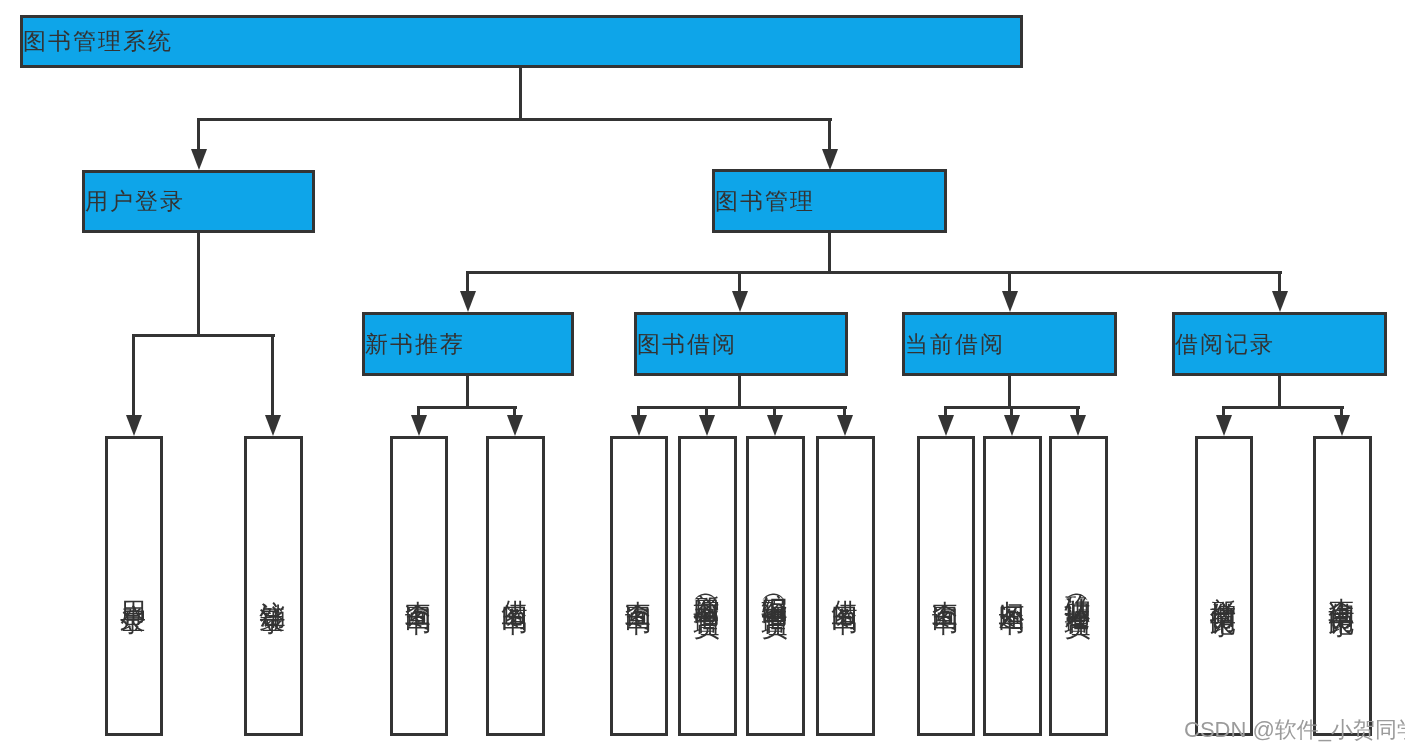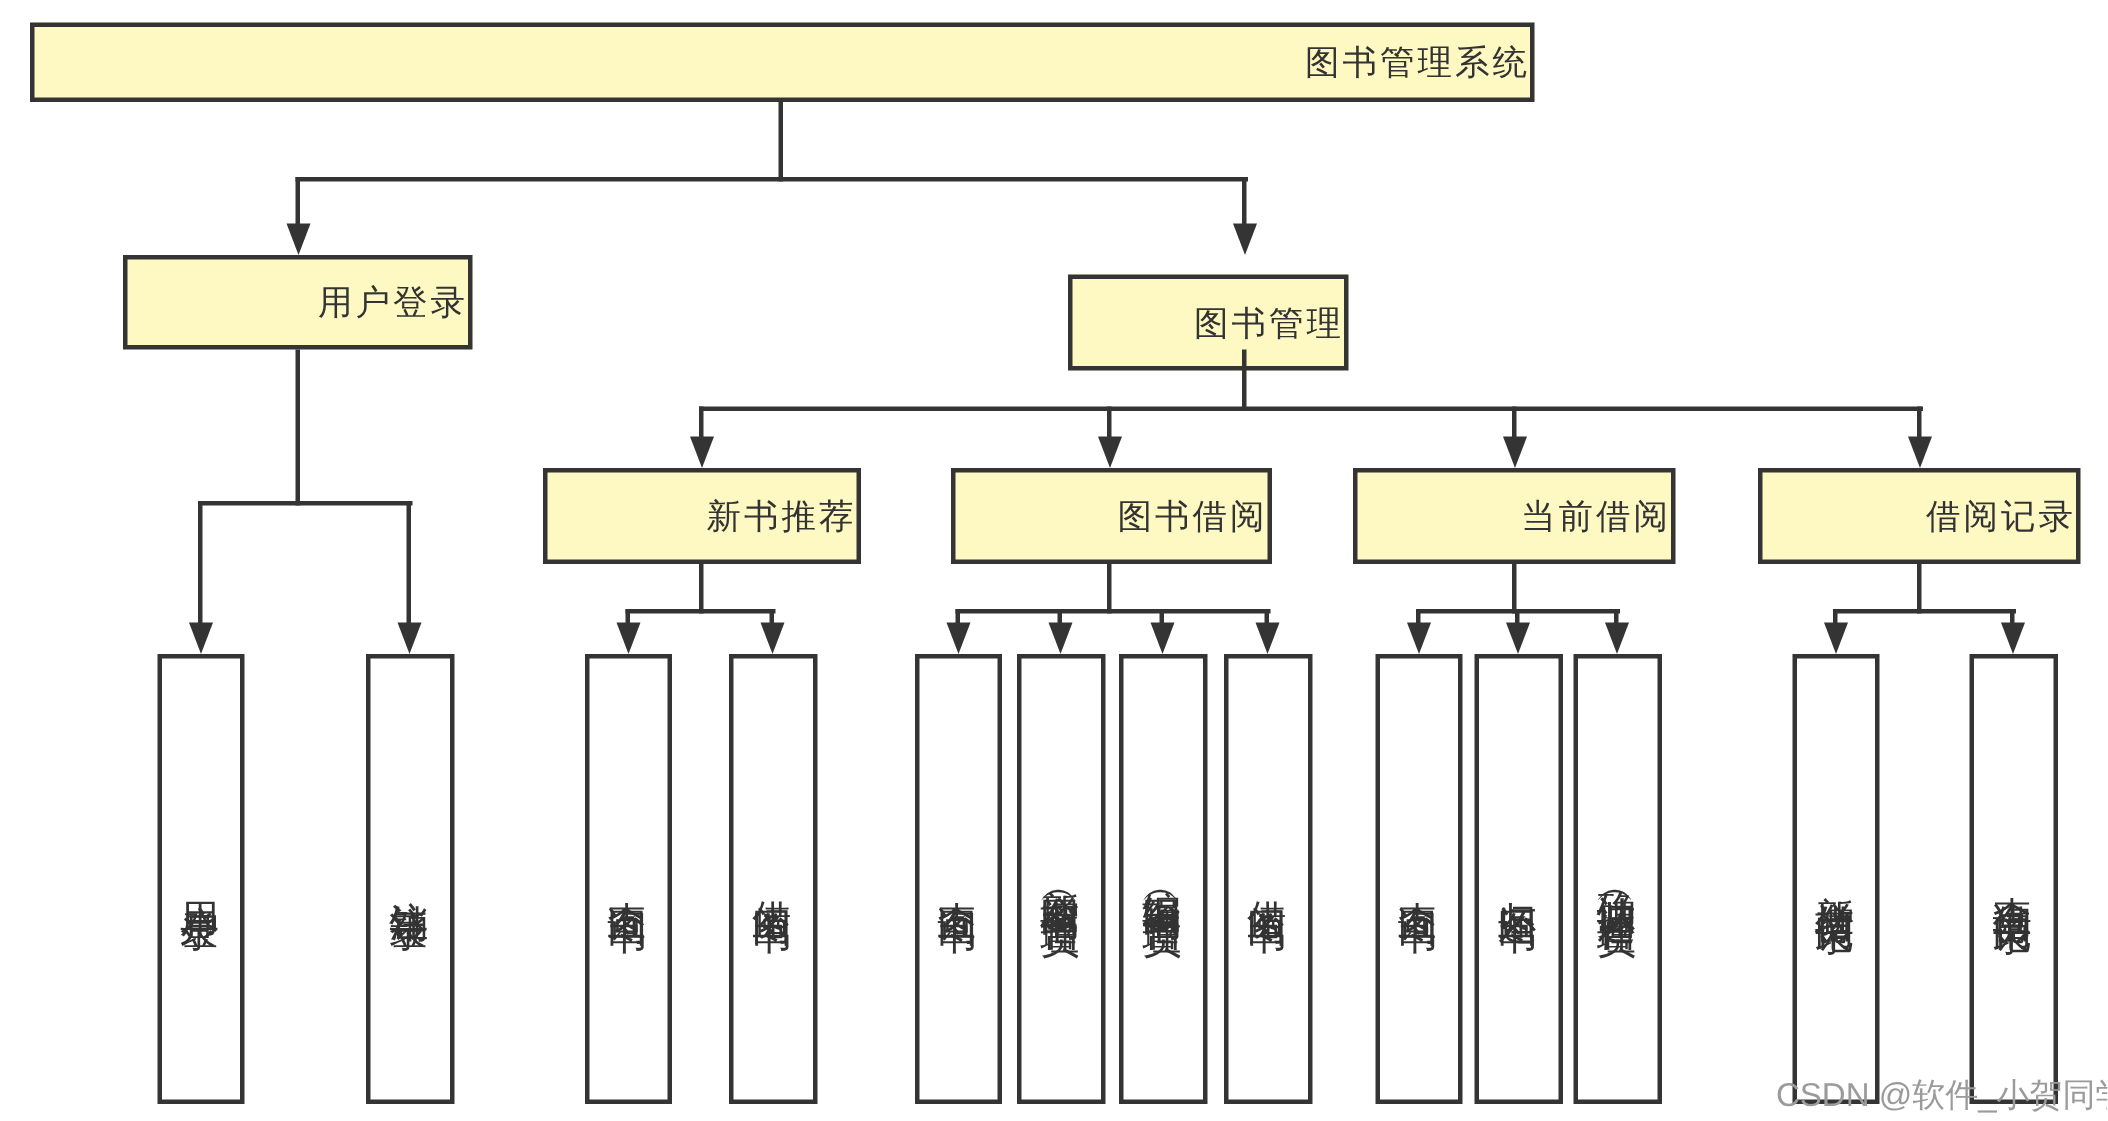--- a/index.html
+++ b/index.html
@@ -5,8 +5,8 @@
   html,body{margin:0;padding:0;background:#ffffff;}
   .canvas{position:relative;width:1405px;height:747px;background:#ffffff;overflow:hidden;
           font-family:"Liberation Sans",sans-serif;}
-  .box{position:absolute;box-sizing:border-box;border:3px solid #343434;background:#fef9c3;
-       display:flex;align-items:center;justify-content:flex-end;}
+  .box{position:absolute;box-sizing:border-box;border:3px solid #343434;background:#0ea5e9;
+       display:flex;align-items:center;justify-content:flex-start;}
   .box .lbl{font-size:23px;color:#333333;letter-spacing:2px;white-space:nowrap;}
   .vbox{position:absolute;box-sizing:border-box;border:3px solid #343434;background:#ffffff;
         top:436px;height:300px;display:flex;align-items:center;justify-content:center;}

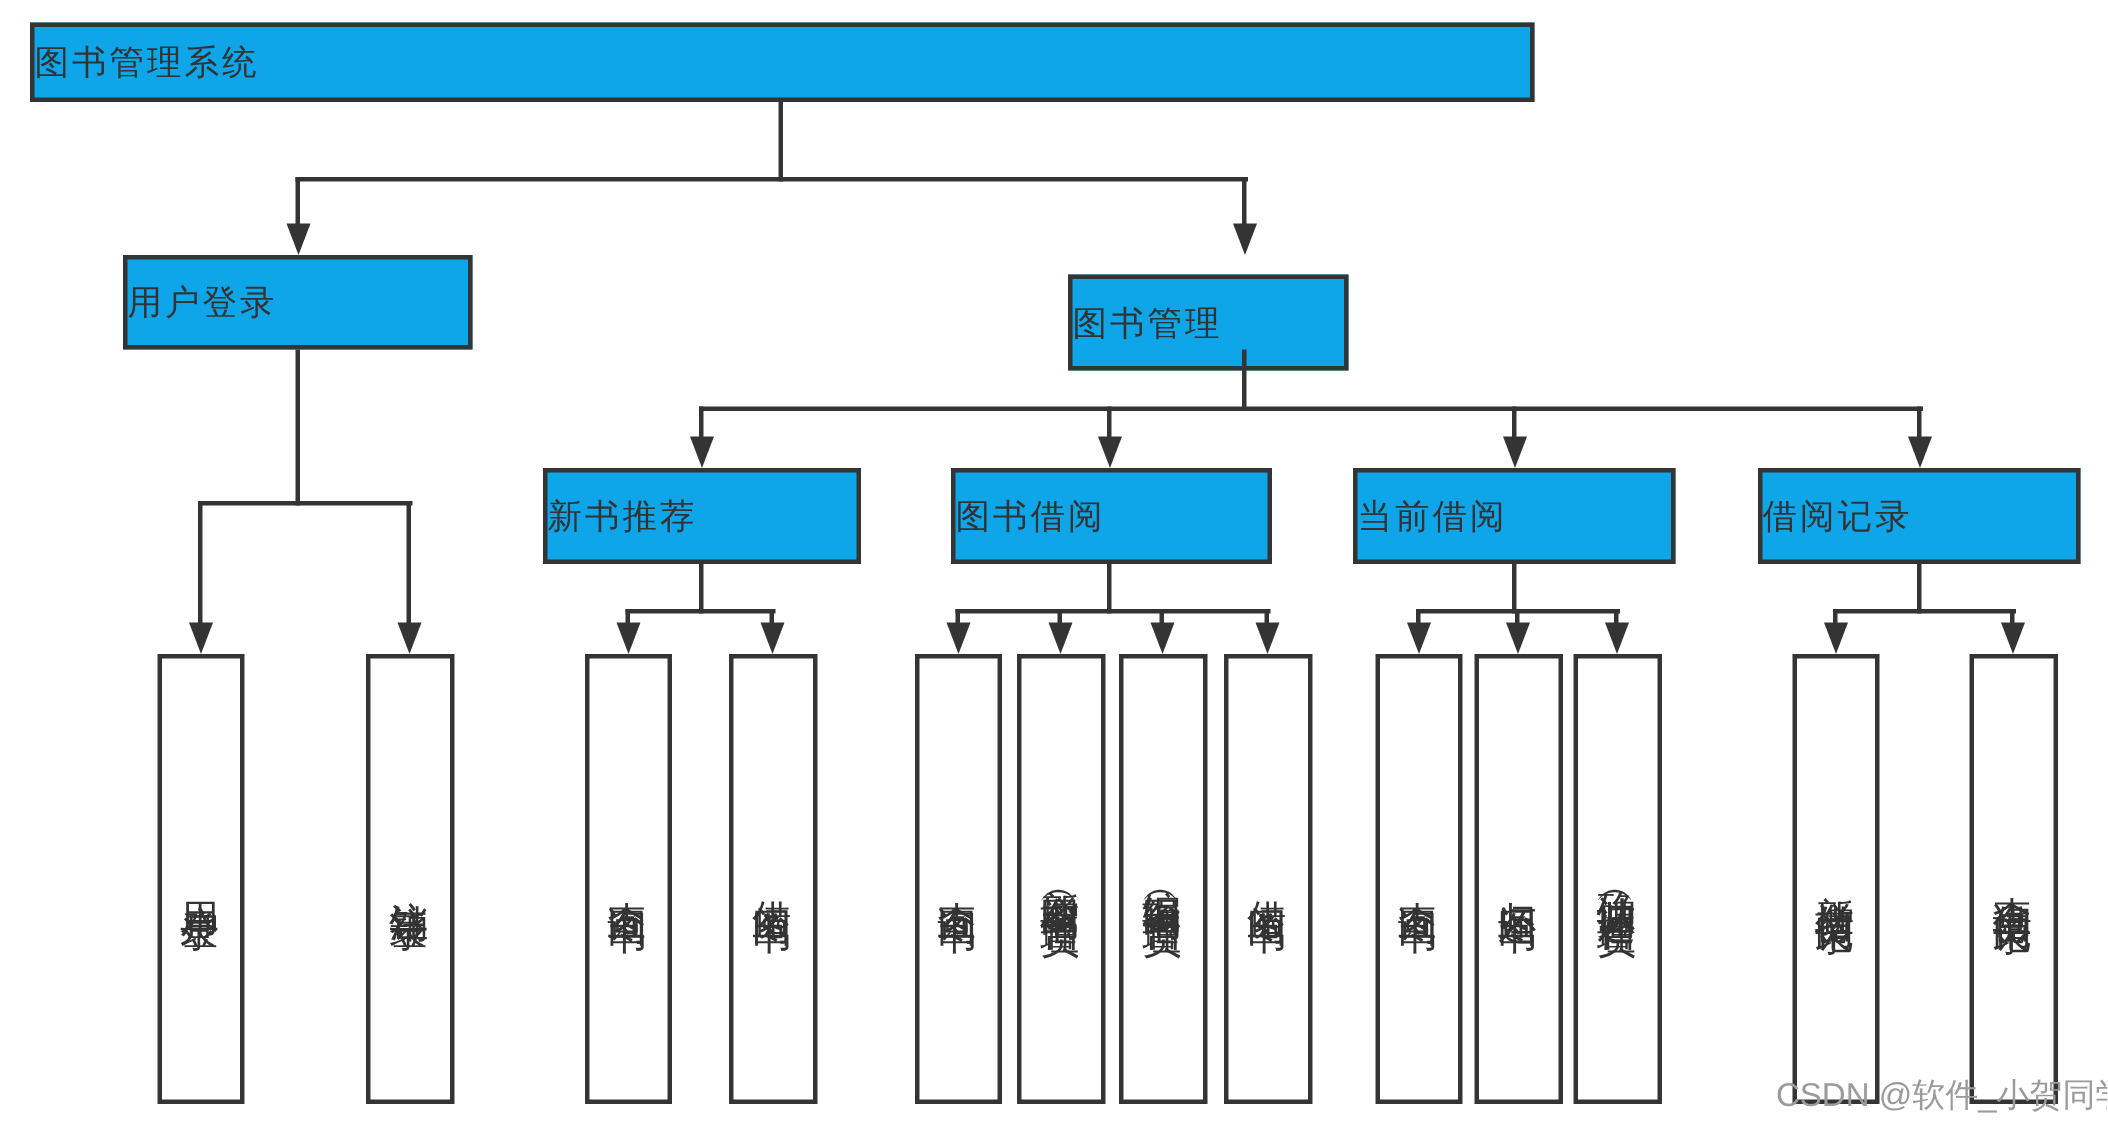--- a/index.html
+++ b/index.html
@@ -31,7 +31,7 @@
   <div class="box" style="left:82px;top:170px;width:233px;height:63px">
     <span class="lbl">用户登录</span>
   </div>
-  <div class="box" style="left:712px;top:183px;width:187px;height:64px">
+  <div class="box" style="left:712px;top:169px;width:235px;height:64px">
     <span class="lbl">图书管理</span>
   </div>
 

